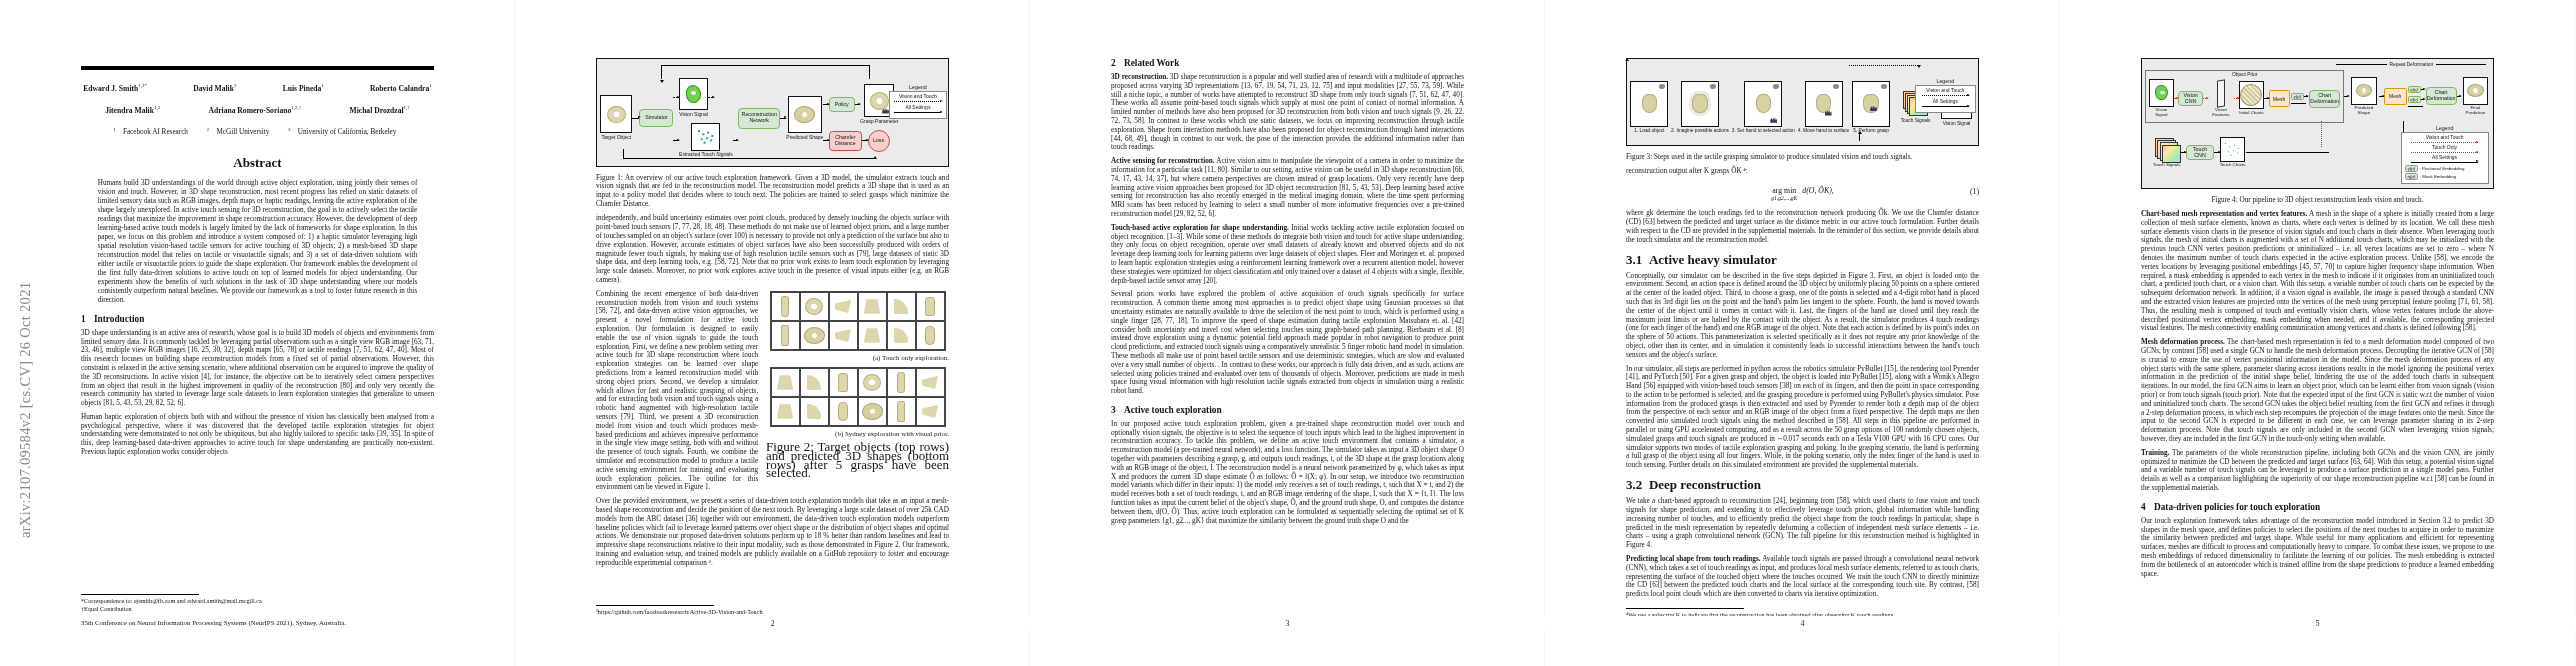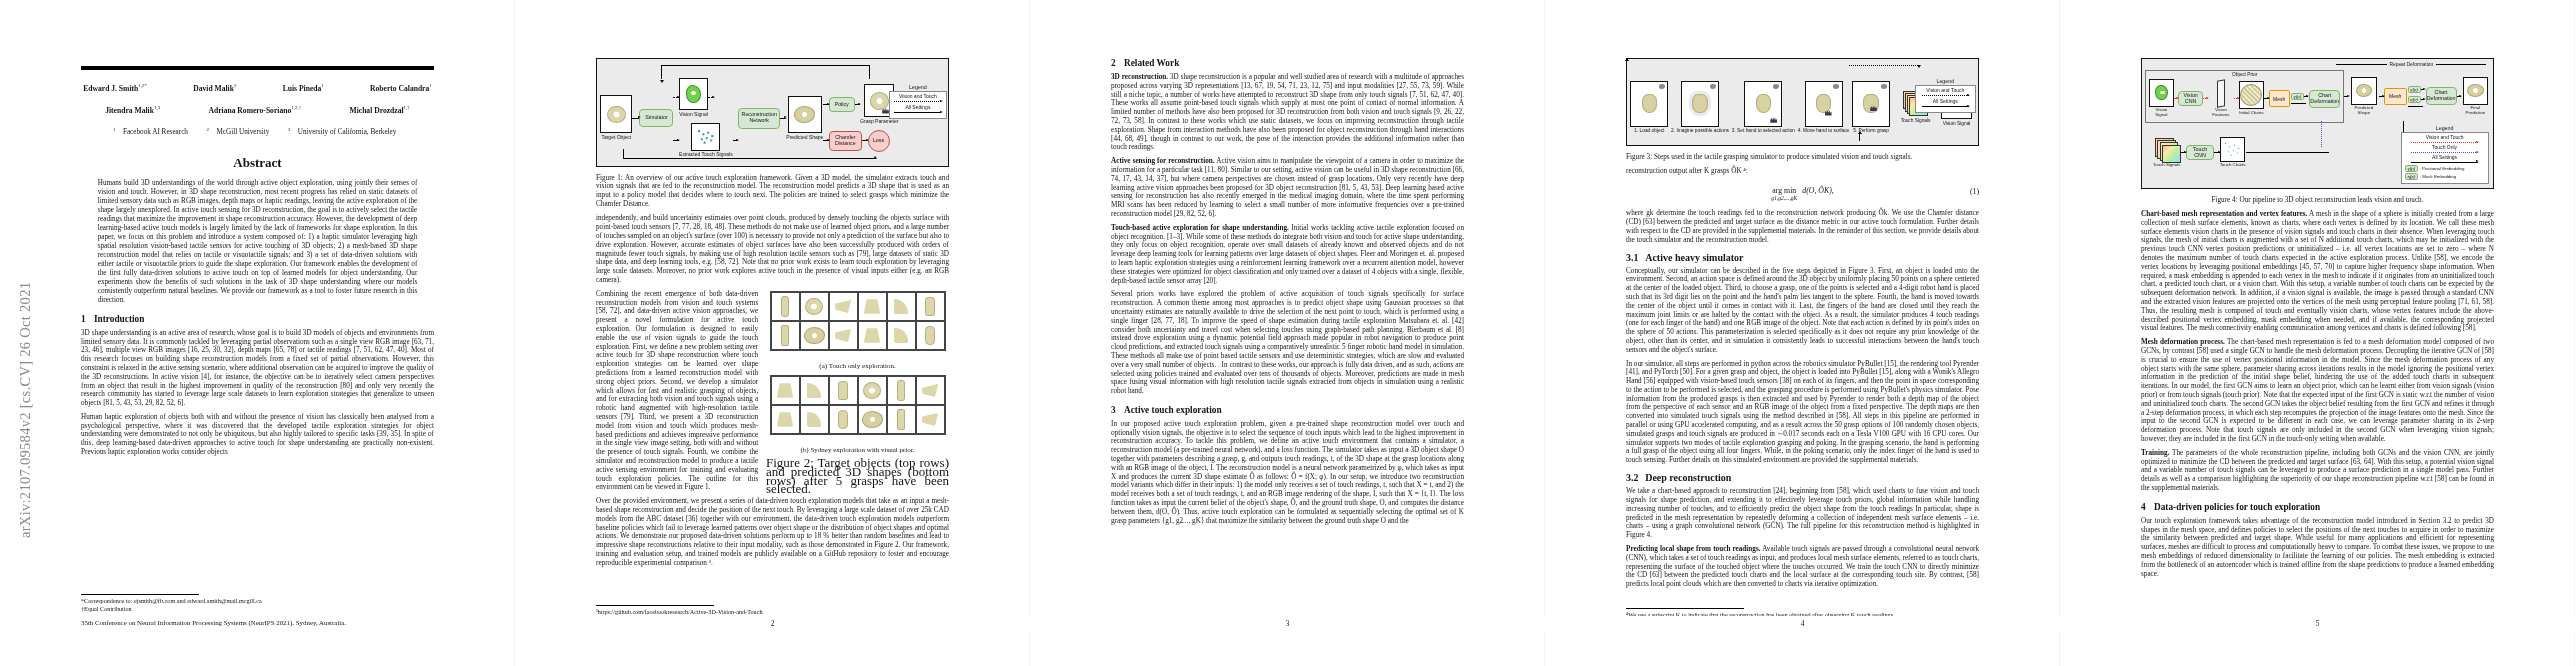--- a/index.html
+++ b/index.html
@@ -11,7 +11,7 @@
   .p{font-size:7.2px;line-height:8.8px;text-align:justify;margin:0 0 5px}
   .lead{font-weight:bold}
   .h1{display:flex;gap:8.3px;font-size:9.3px;font-weight:bold;margin:9px 0 5px}
-  .h2{display:flex;gap:6.7px;font-size:10px;font-weight:bold;margin:7.2px 0 3.9px}
+  .h2{display:flex;gap:6.7px;font-size:13px;font-weight:bold;margin:7.2px 0 3.9px}
   .caption{font-size:7.2px;line-height:8.8px;text-align:justify;margin:6.7px 0 5.6px}
   .caption.center{text-align:center}
   .pnum{position:absolute;bottom:36px;left:0;right:0;text-align:center;font-size:7.3px;background:#fff;padding:2.8px 0}

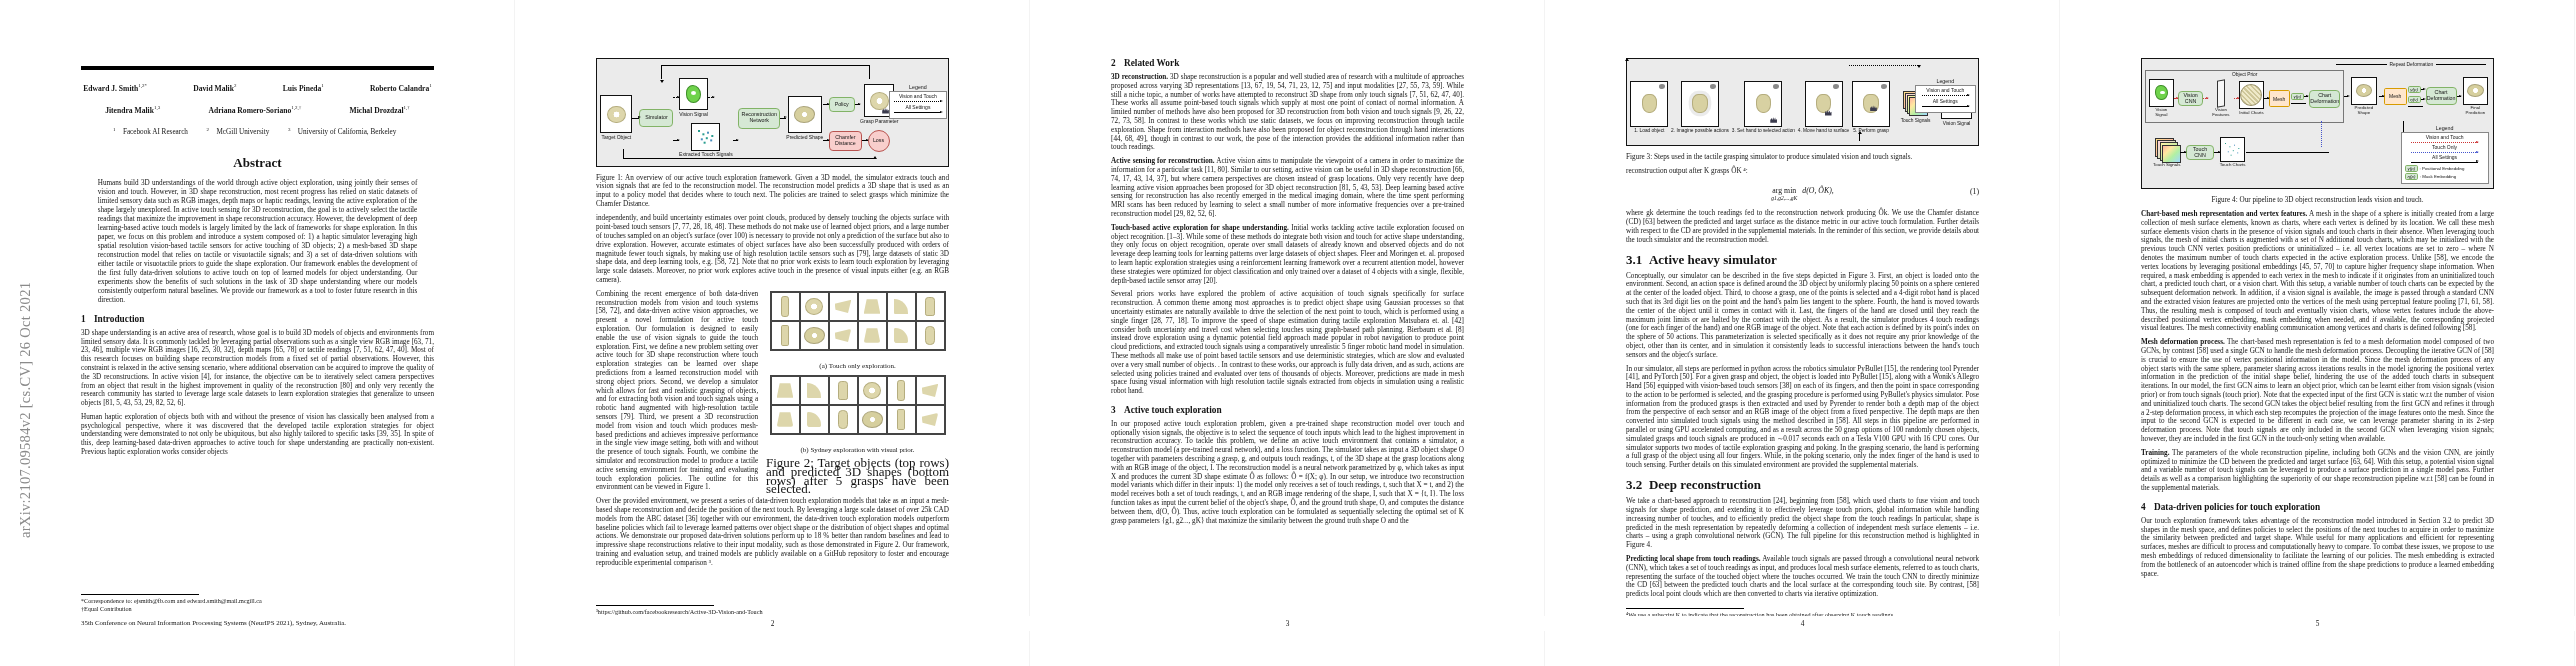--- a/index.html
+++ b/index.html
@@ -112,7 +112,7 @@
   .fig2{float:right;width:183px;margin:1.1px 0 2.2px 7.8px}
   .f2grid{display:grid;grid-template-columns:repeat(6,29px);grid-auto-rows:29px;margin:0 auto;width:fit-content;border:0.6px solid #444}
   .f2cell{border:0.6px solid #444;background:#fff;display:flex;align-items:center;justify-content:center}
-  .subcap{text-align:center;font-size:7px;margin:11px 0 5px}
+  .subcap{text-align:right;font-size:7px;margin:3px 0 5px}
   .fig2cap{font-size:13px;line-height:8.8px;text-align:justify;margin-top:2.2px}
   
   .f3{height:88px;padding:14.5px 3.3px 4.4px;display:flex;align-items:center;gap:2.8px;margin-top:58px}

